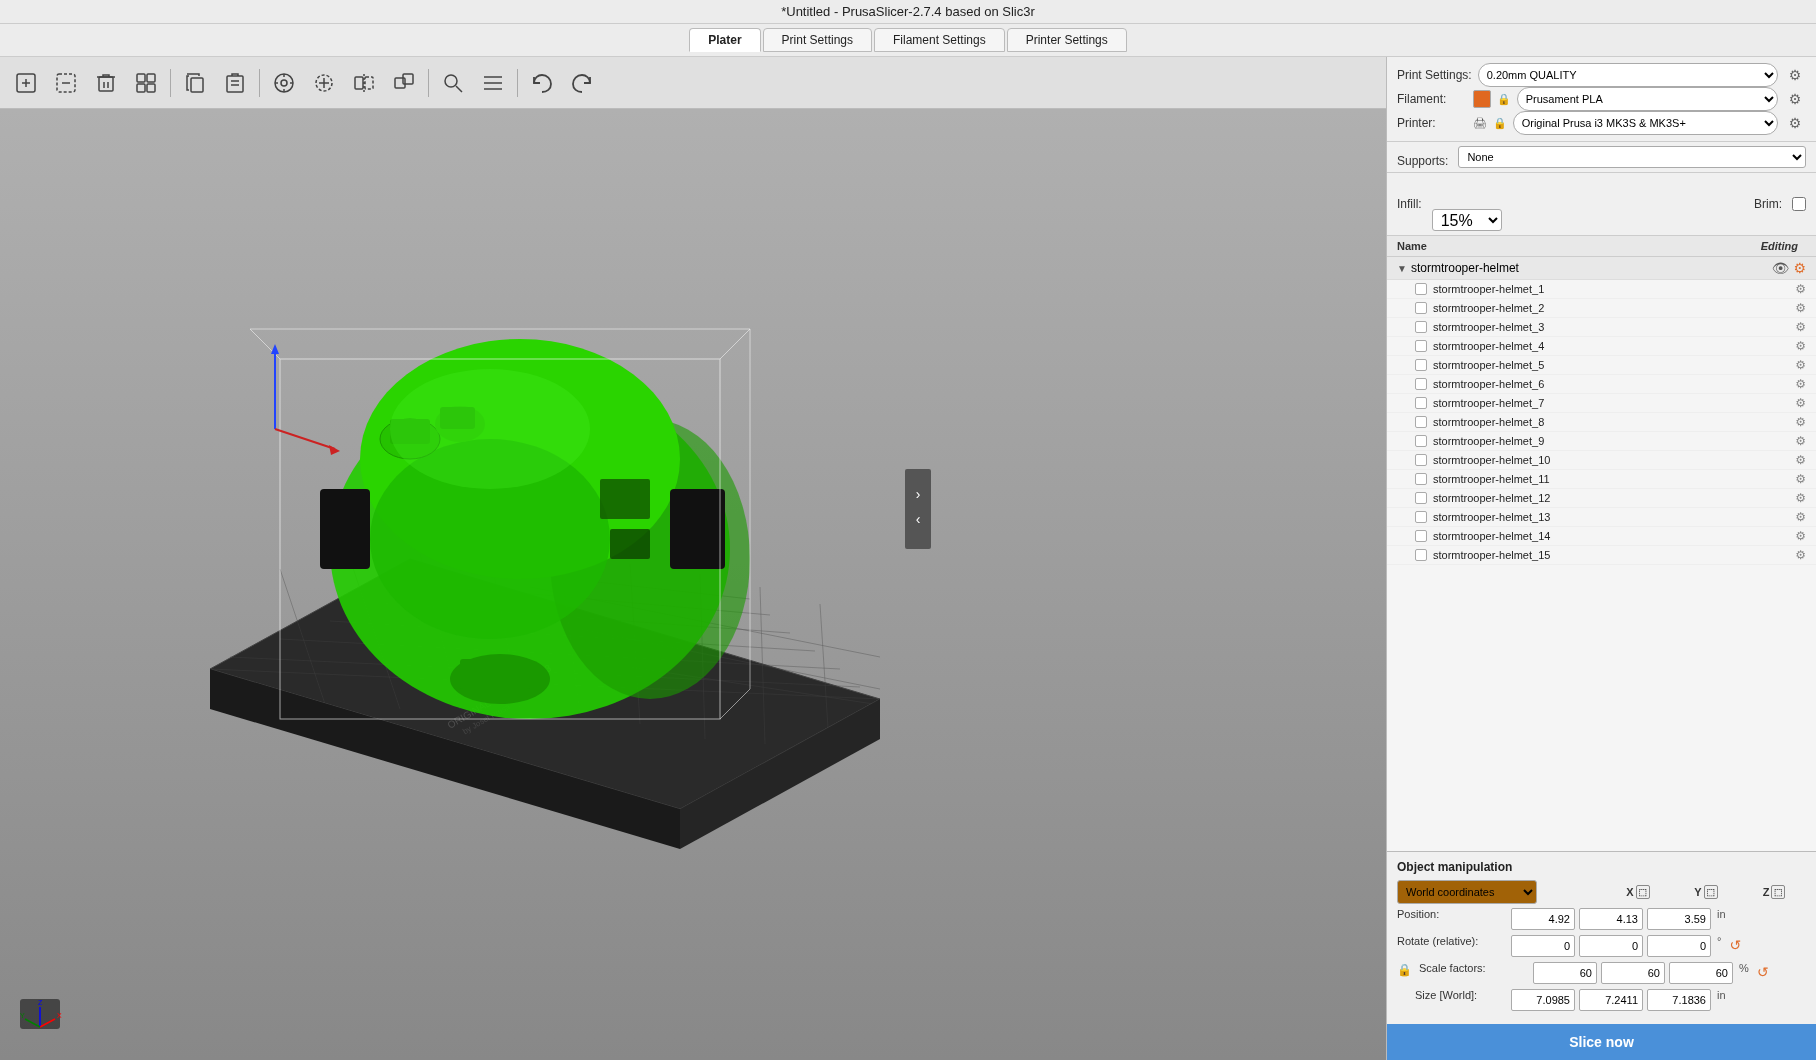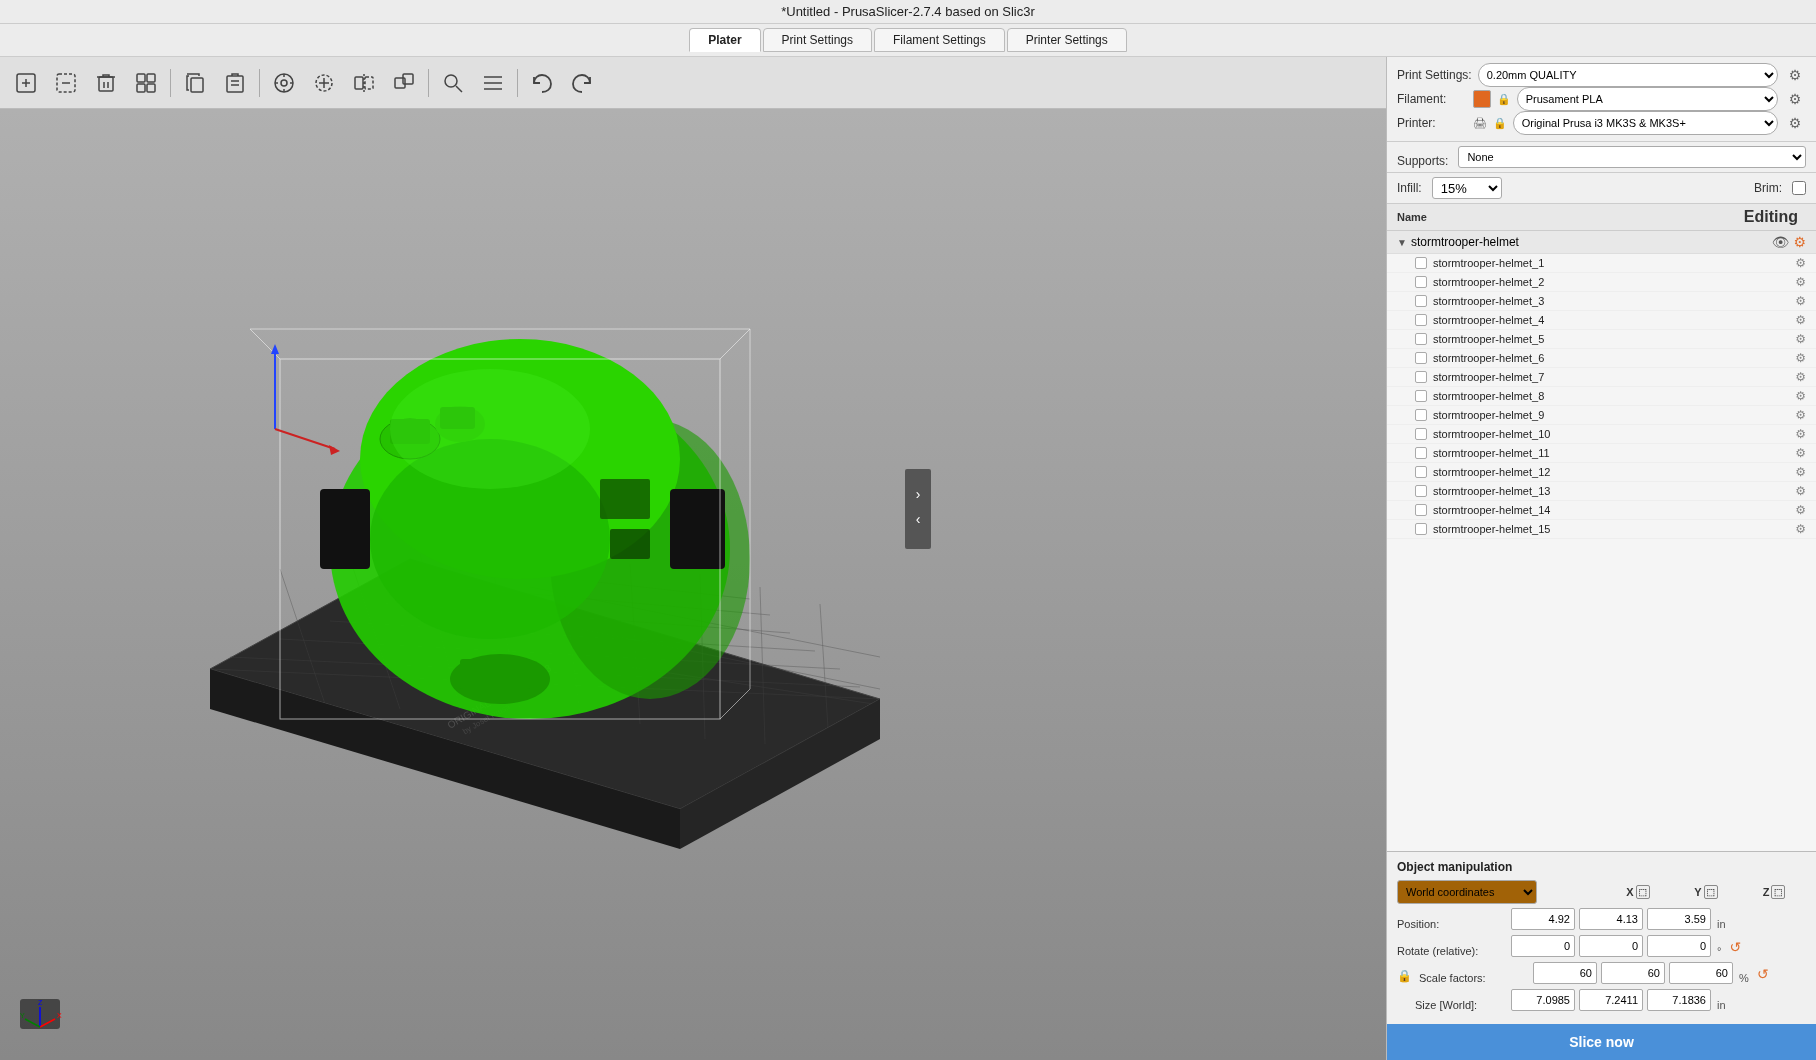--- a/index.html
+++ b/index.html
@@ -198,9 +198,10 @@
       border: 1px solid #aaa;
       background: white;
       border-radius: 3px;
-      font-size: 13px;
+      font-size: 16px;
       padding: 0 4px;
       width: 70px;
+      margin-top: 32px;
     }
     .brim-checkbox {
       width: 14px;

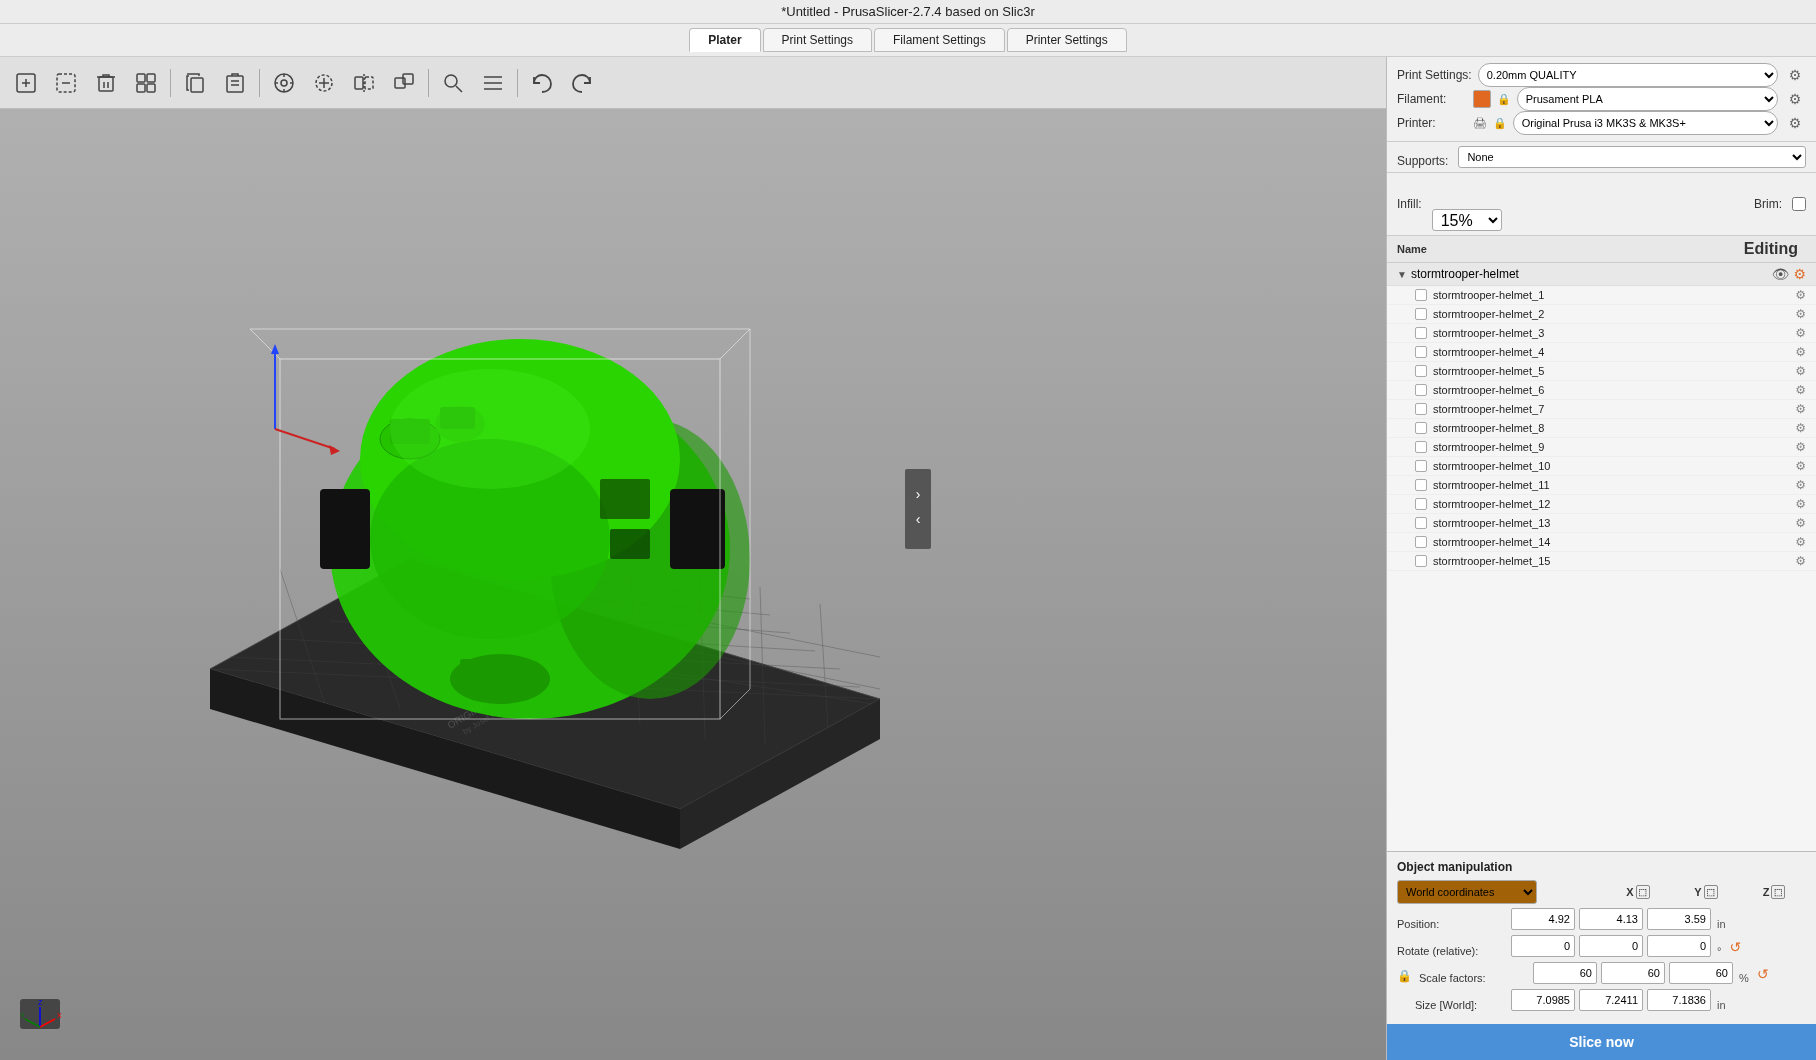--- a/index.html
+++ b/index.html
@@ -217,7 +217,7 @@
       border-bottom: 1px solid #ccc;
     }
     .col-name { flex: 1; font-size: 11px; font-weight: 600; color: #333; }
-    .col-editing { font-size: 16px; font-weight: 600; color: #333; padding-right: 8px; }
+    .col-editing { font-size: 11px; font-weight: 600; color: #333; padding-right: 8px; font-style: italic; }
 
     
     #obj-list {

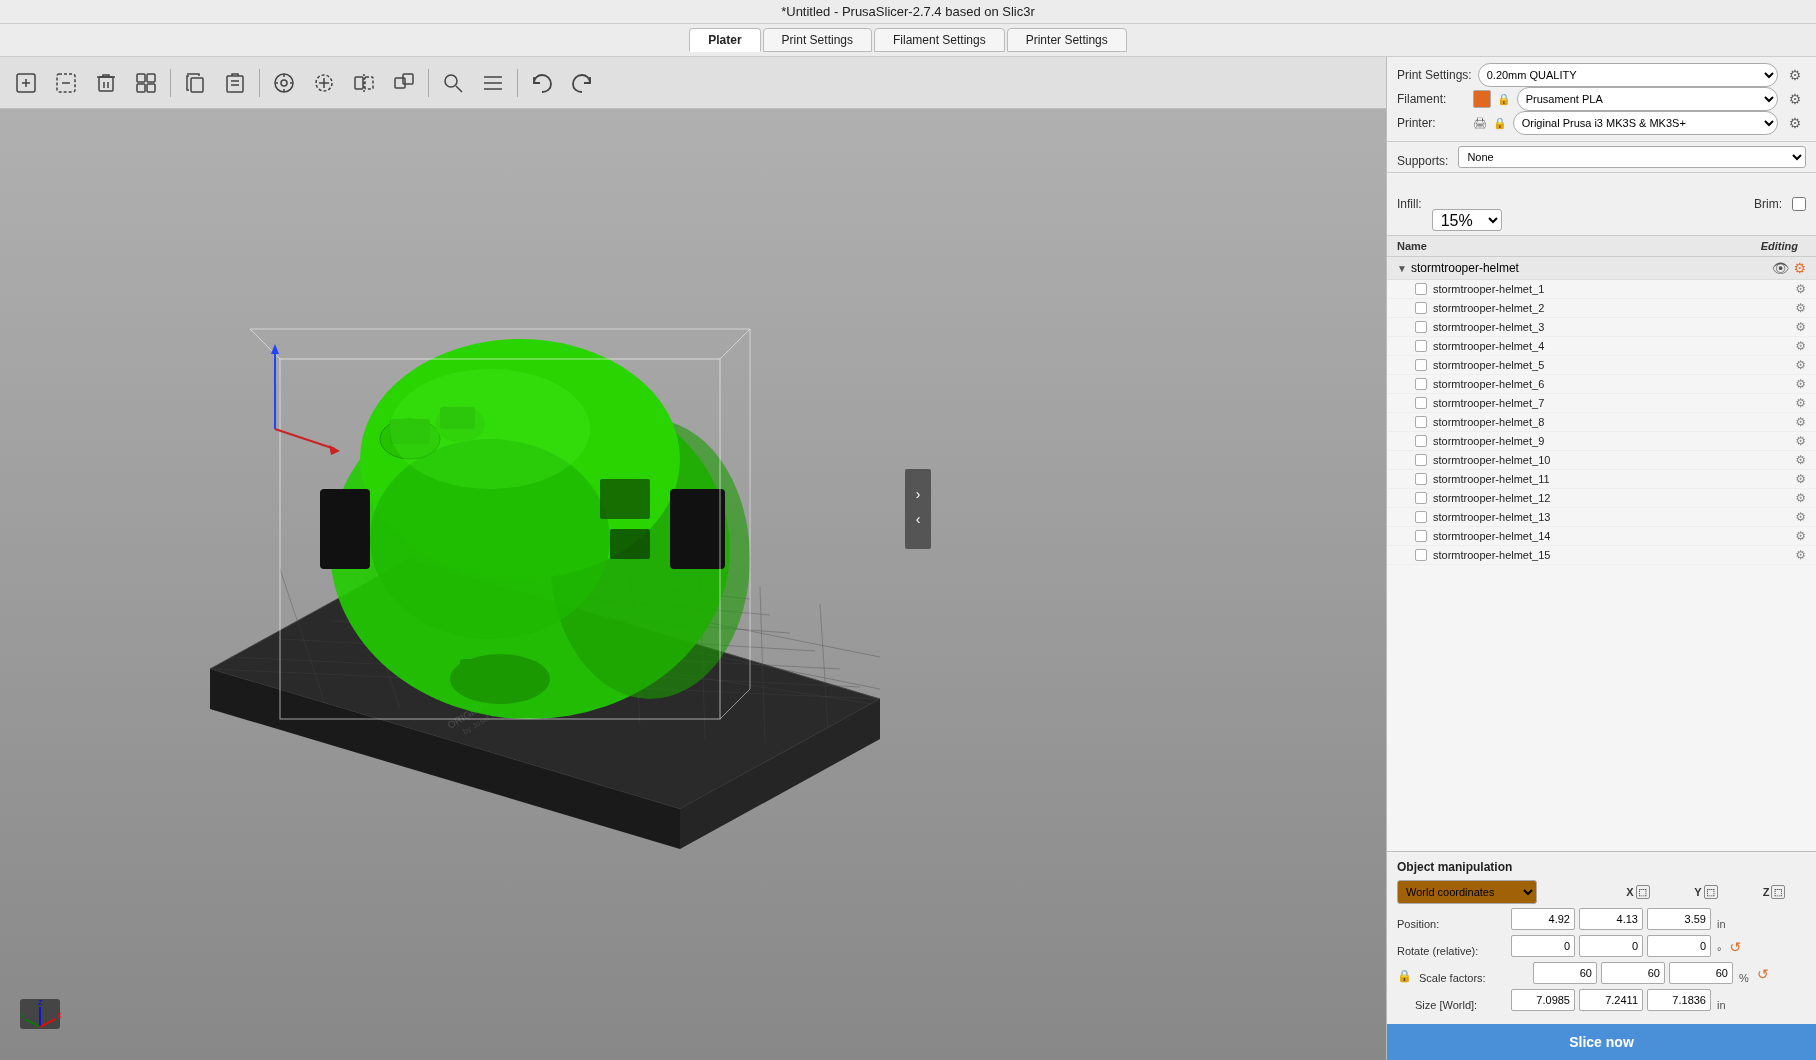--- a/index.html
+++ b/index.html
@@ -275,7 +275,7 @@
     }
     .manip-row {
       display: flex;
-      align-items: flex-end;
+      align-items: flex-start;
       margin-bottom: 5px;
       gap: 4px;
     }

